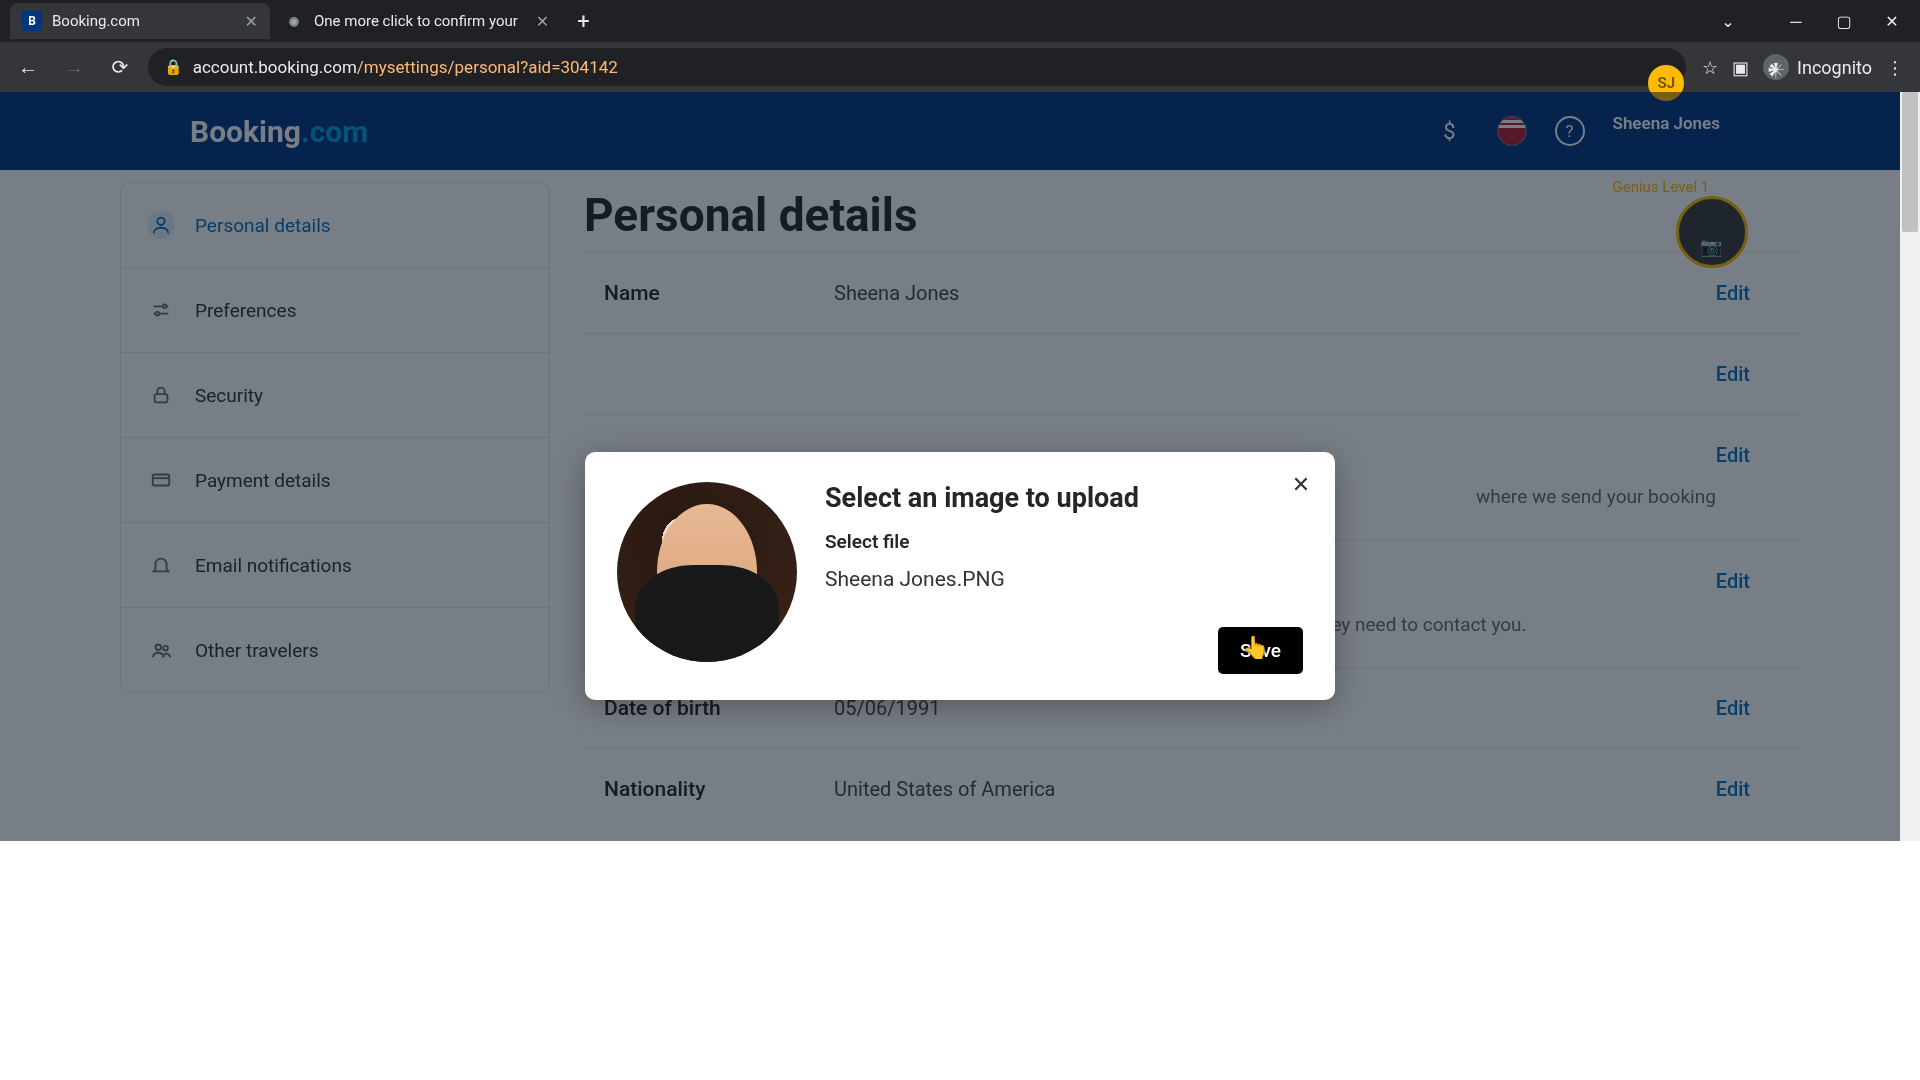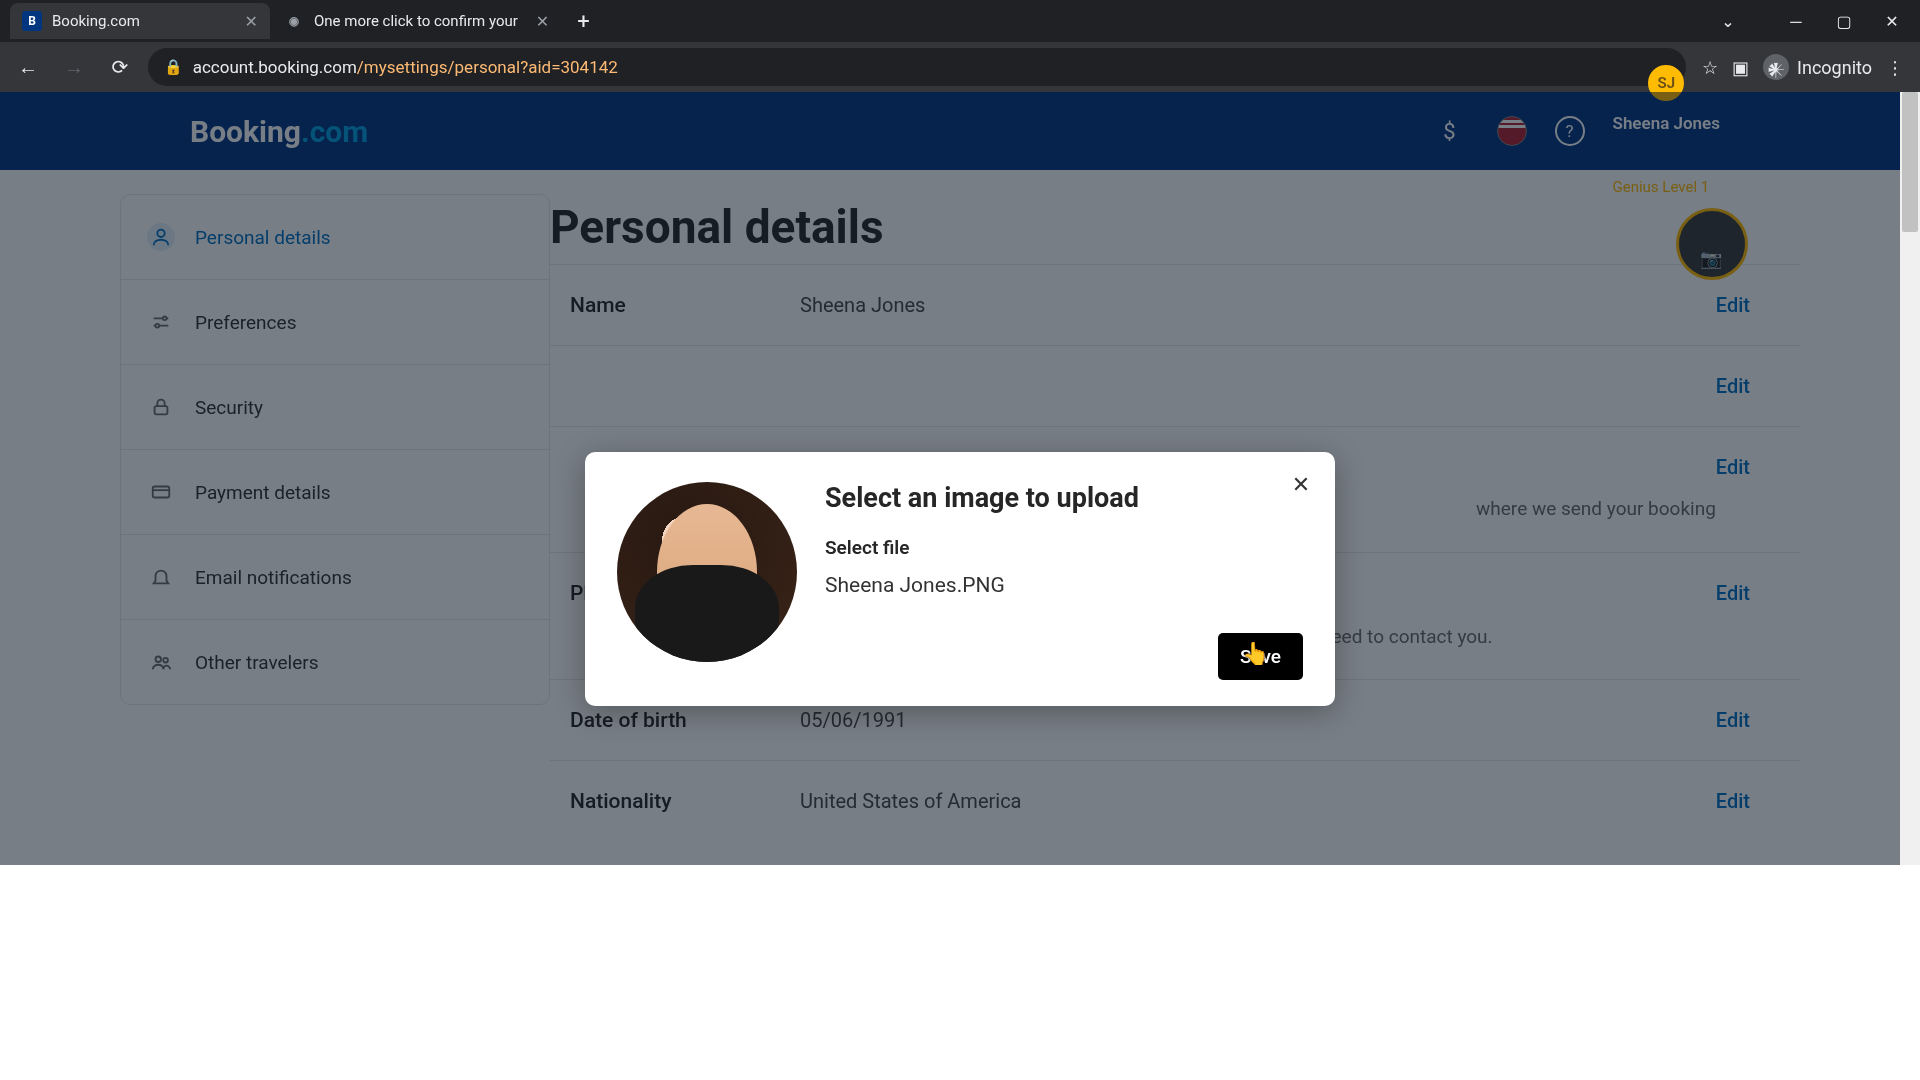--- a/index.html
+++ b/index.html
@@ -47,7 +47,7 @@
 .user-name { color: #fff; font-weight: 600; font-size: 17px; }
 .user-level { color: #febb02; font-size: 15px; margin-top: 44px; }
 
-.main-area { display: flex; padding: 24px 120px; }
+.main-area { display: flex; padding: 12px 120px; gap: 34px; }
 .sidebar { width: 430px; border: 1px solid #e7e7e7; border-radius: 10px; overflow: hidden; background: #fff; align-self: flex-start; }
 .sidebar-item { display: flex; align-items: center; gap: 20px; padding: 28px 26px; border-bottom: 1px solid #e7e7e7; font-size: 19px; color: #333; }
 .sidebar-item:last-child { border-bottom: none; }

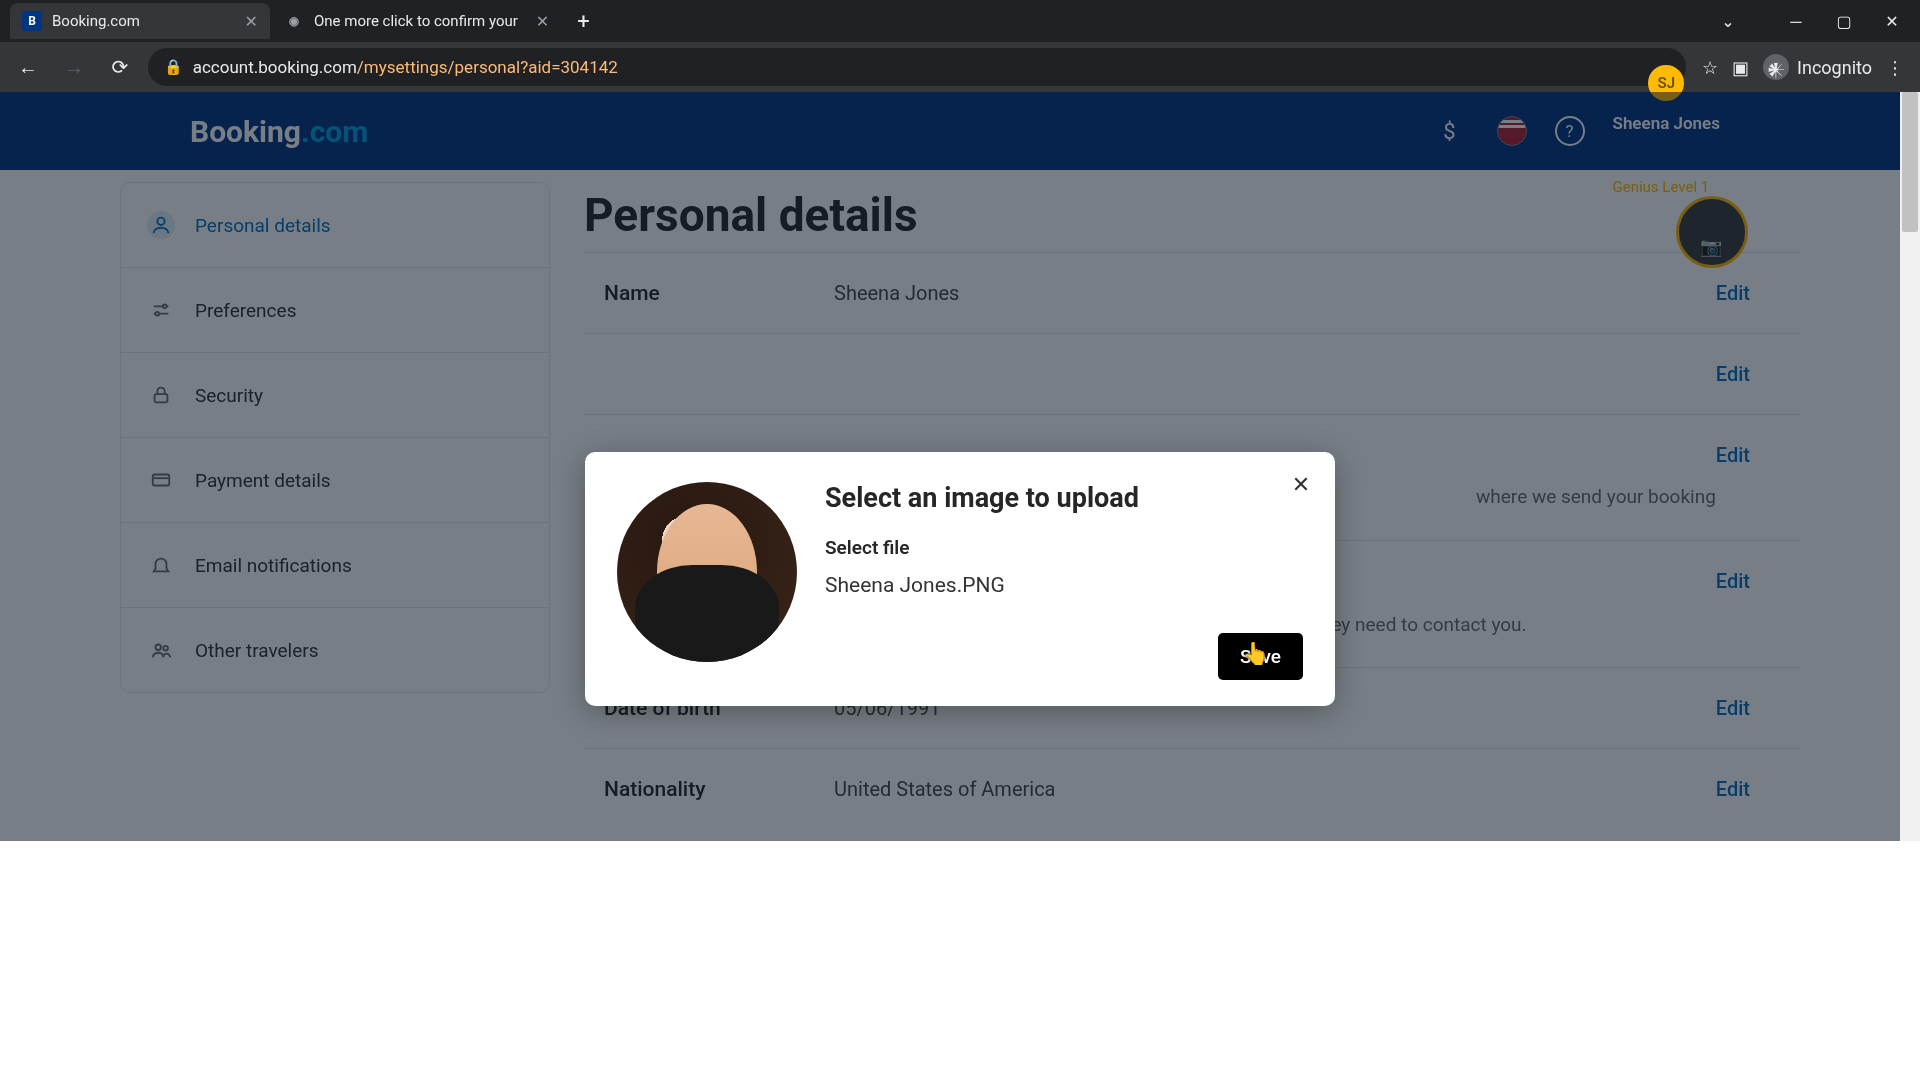--- a/index.html
+++ b/index.html
@@ -75,7 +75,7 @@
 .modal-avatar::before { content:''; position:absolute; left:22%; top:12%; width:56%; height:76%; background: linear-gradient(#e7b894, #d9a477); border-radius: 50% 50% 40% 40%; }
 .modal-avatar::after { content:''; position:absolute; left:10%; top:46%; width:80%; height:60%; background:#191919; border-radius: 40% 40% 50% 50%; }
 .modal-body { flex: 1; display: flex; flex-direction: column; }
-.modal-title { font-size: 27px; font-weight: 700; color: #262626; margin-bottom: 22px; }
+.modal-title { font-size: 27px; font-weight: 700; color: #262626; margin-bottom: 16px; }
 .modal-label { font-size: 19px; font-weight: 600; color: #262626; margin-bottom: 14px; }
 .modal-filename { font-size: 21px; color: #333; margin-bottom: 36px; }
 .modal-save { align-self: flex-end; background: #000000; color: #fff; border: none; border-radius: 5px; padding: 12px 22px; font-size: 19px; font-weight: 500; position: relative; }

